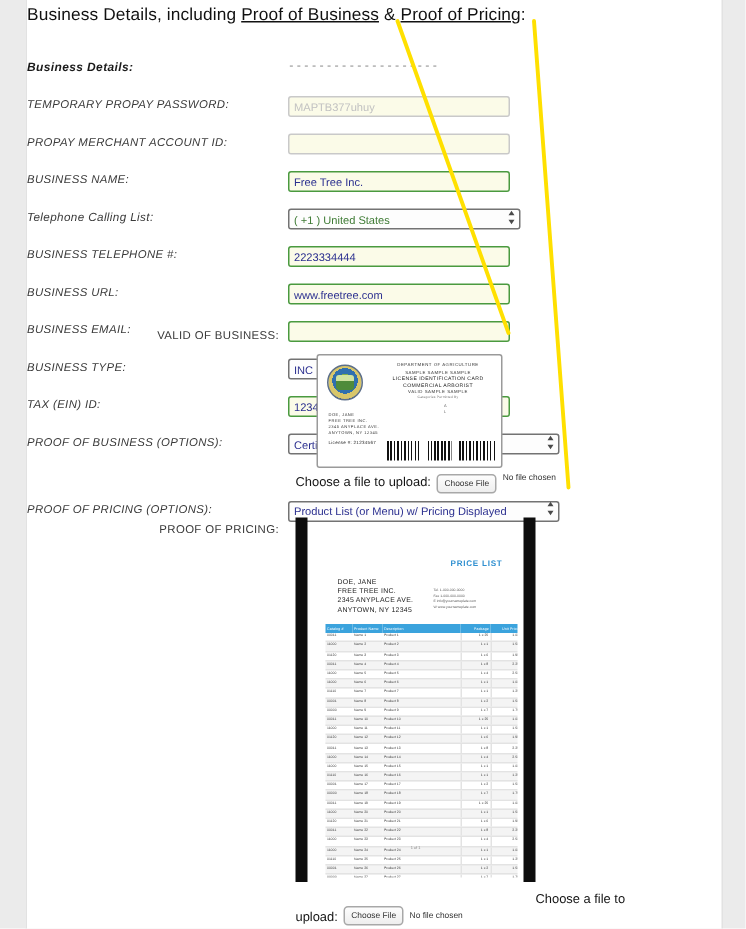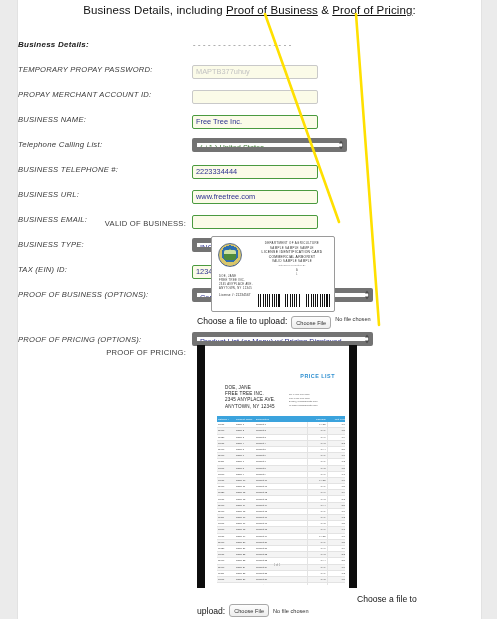--- a/index.html
+++ b/index.html
@@ -19,7 +19,7 @@
   
   .heading{
     position:absolute;left:0;top:4px;width:463px;
-    text-align:center;font-size:11.5px;color:#111;
+    text-align:left;font-size:11.5px;color:#111;
     letter-spacing:.1px;white-space:nowrap;
   }
   .heading u{text-decoration:underline;}

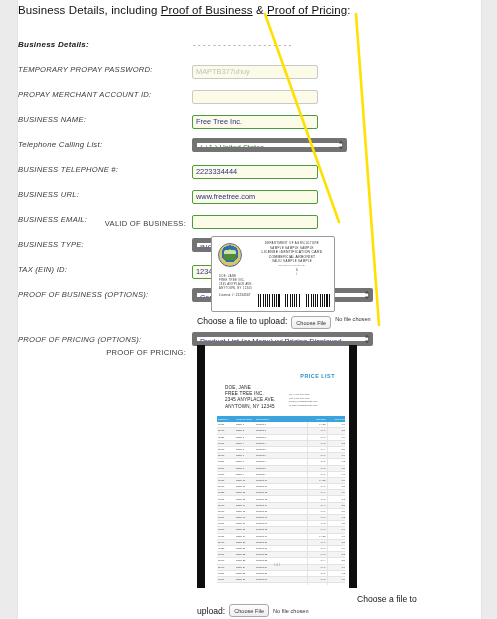--- a/index.html
+++ b/index.html
@@ -50,7 +50,7 @@
     font-size:7.4px;color:#2b2f8f;
     padding:0 3px;outline:none;
   }
-  .inp.wide{width:126px;}
+  .inp.wide{width:148px;}
   .inp.gray{border:1px solid #c9c9c9;color:#b2b2b2;}
   .inp::placeholder{color:#c2c2c2;}
   

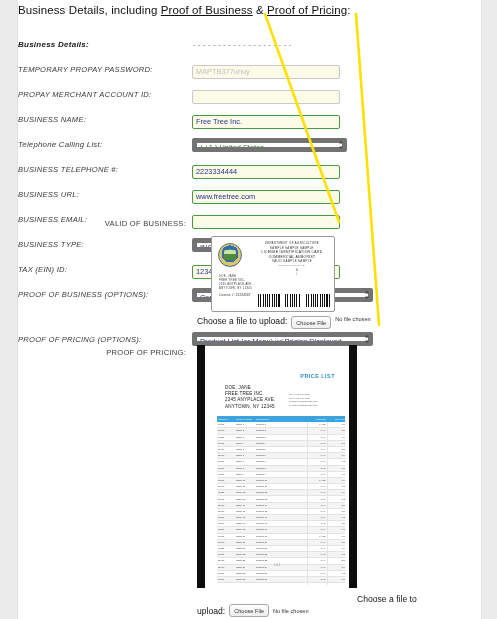--- a/index.html
+++ b/index.html
@@ -56,7 +56,7 @@
   
   .sel{
     height:14px;box-sizing:border-box;
-    background:#fdfdfd;border:5px solid #737373;border-radius:2px;
+    background:#fdfdfd;border:1px solid #737373;border-radius:2px;
     font-family:"Liberation Sans",sans-serif;
     font-size:7.4px;color:#2b2f8f;
     padding:0 12px 0 3px;

